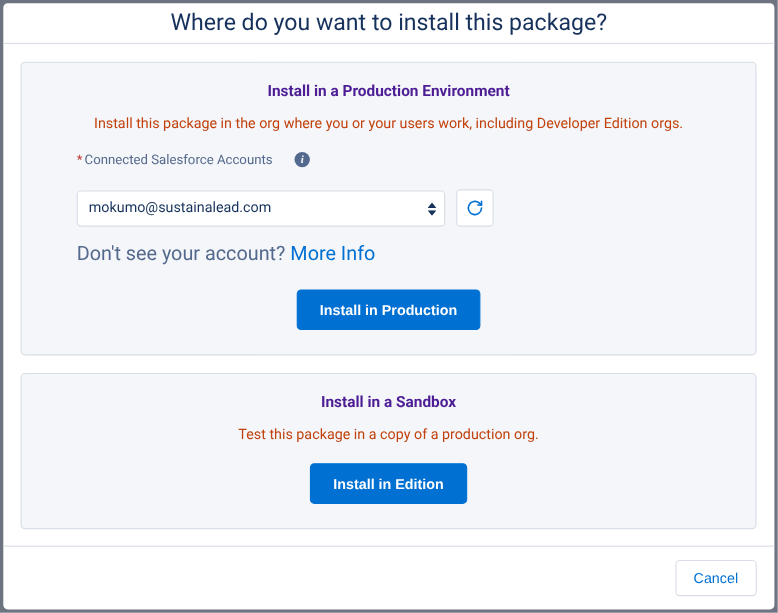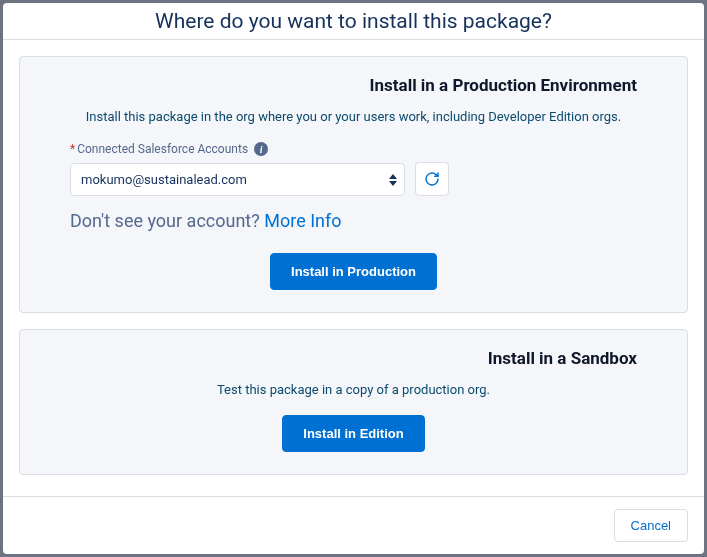--- a/index.html
+++ b/index.html
@@ -43,10 +43,10 @@
     }
     .panel:last-child { margin-bottom: 0; }
     .panel-title {
-      font-size: 17px;
+      font-size: 14px;
       font-weight: 700;
-      color: #0f172a;
-      text-align: right;
+      color: #4c1d95;
+      text-align: center;
       margin-bottom: 14px;
     }
     .panel-desc {

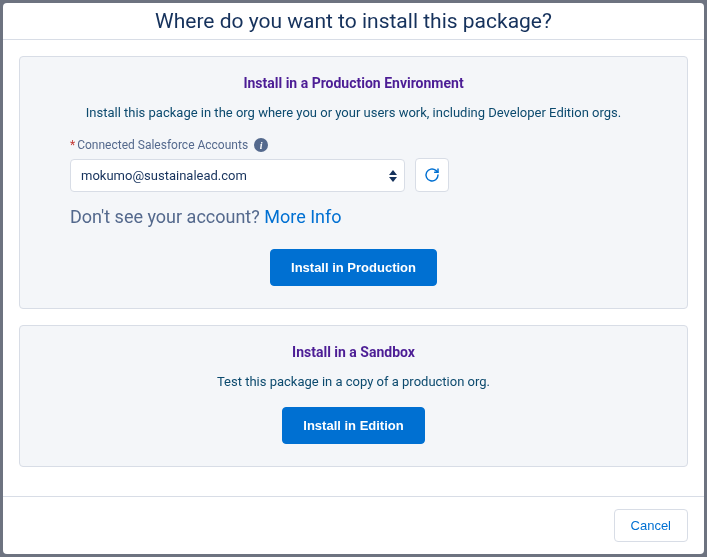--- a/index.html
+++ b/index.html
@@ -51,7 +51,7 @@
     }
     .panel-desc {
       font-size: 13px;
-      color: #0c4a6e;
+      color: #c2410c;
       text-align: center;
       margin-bottom: 18px;
     }

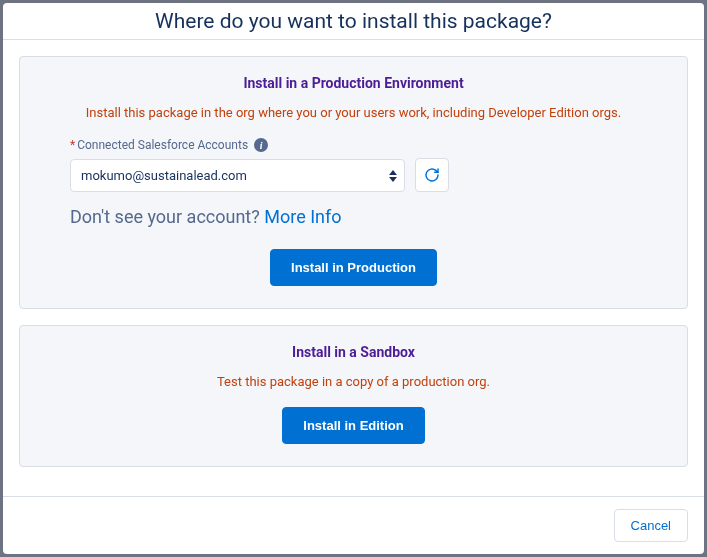--- a/index.html
+++ b/index.html
@@ -58,10 +58,10 @@
     .field-label {
       font-size: 12px;
       color: #54698d;
-      margin-bottom: 6px;
+      margin-bottom: 20px;
       display: flex;
       align-items: flex-end;
-      gap: 6px;
+      gap: 20px;
     }
     .required-star { color: #c23934; margin-right: 2px; }
     .info-icon {

